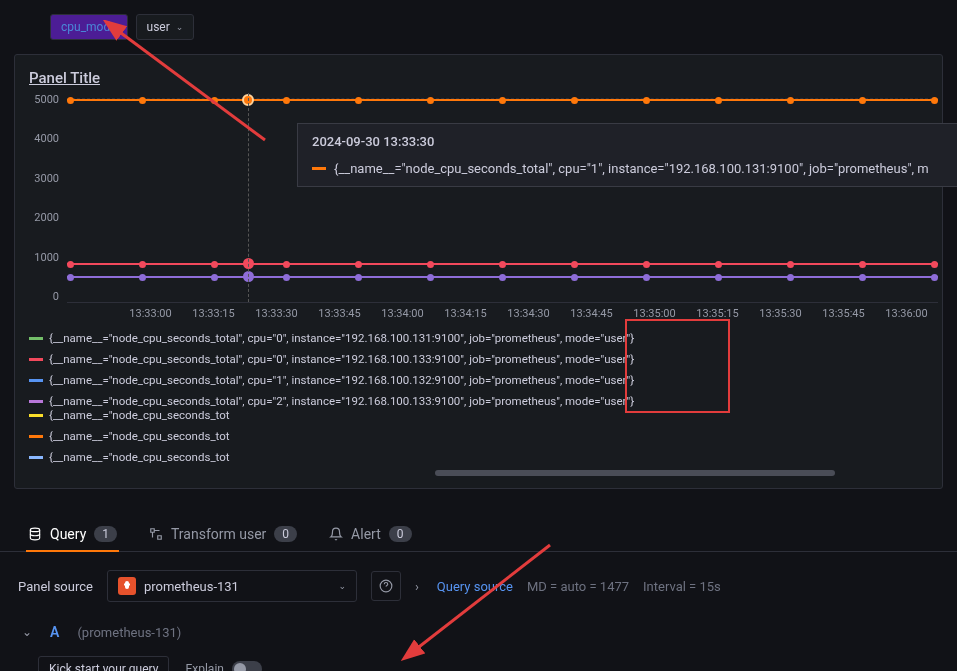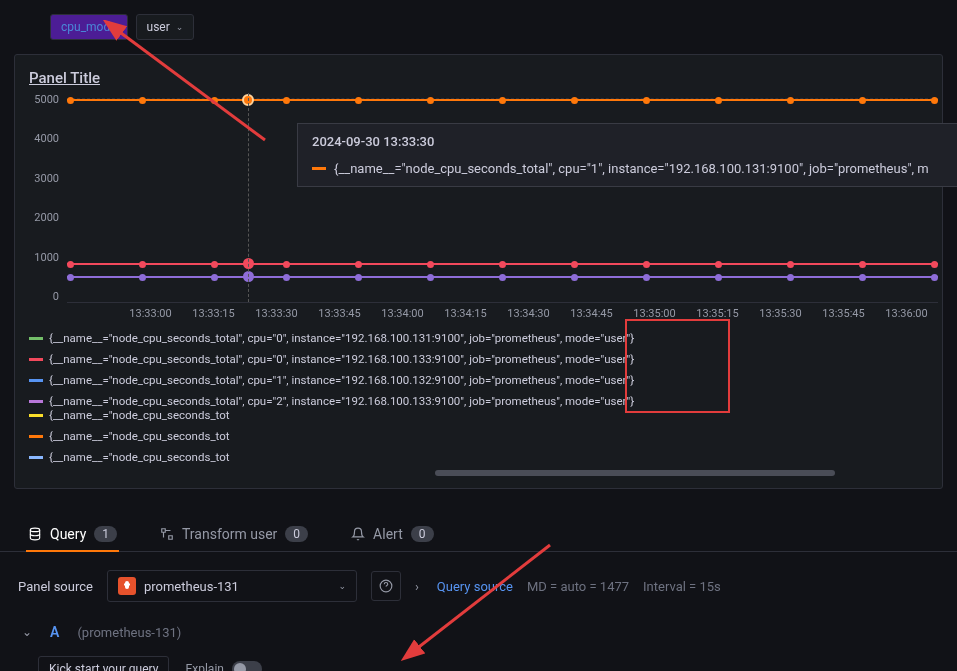--- a/index.html
+++ b/index.html
@@ -140,7 +140,7 @@
 }
 .tabs {
   display: flex;
-  gap: 39px;
+  gap: 28px;
   padding: 16px 26px 0;
   border-bottom: 1px solid #2d2f39;
   margin-top: 12px;

